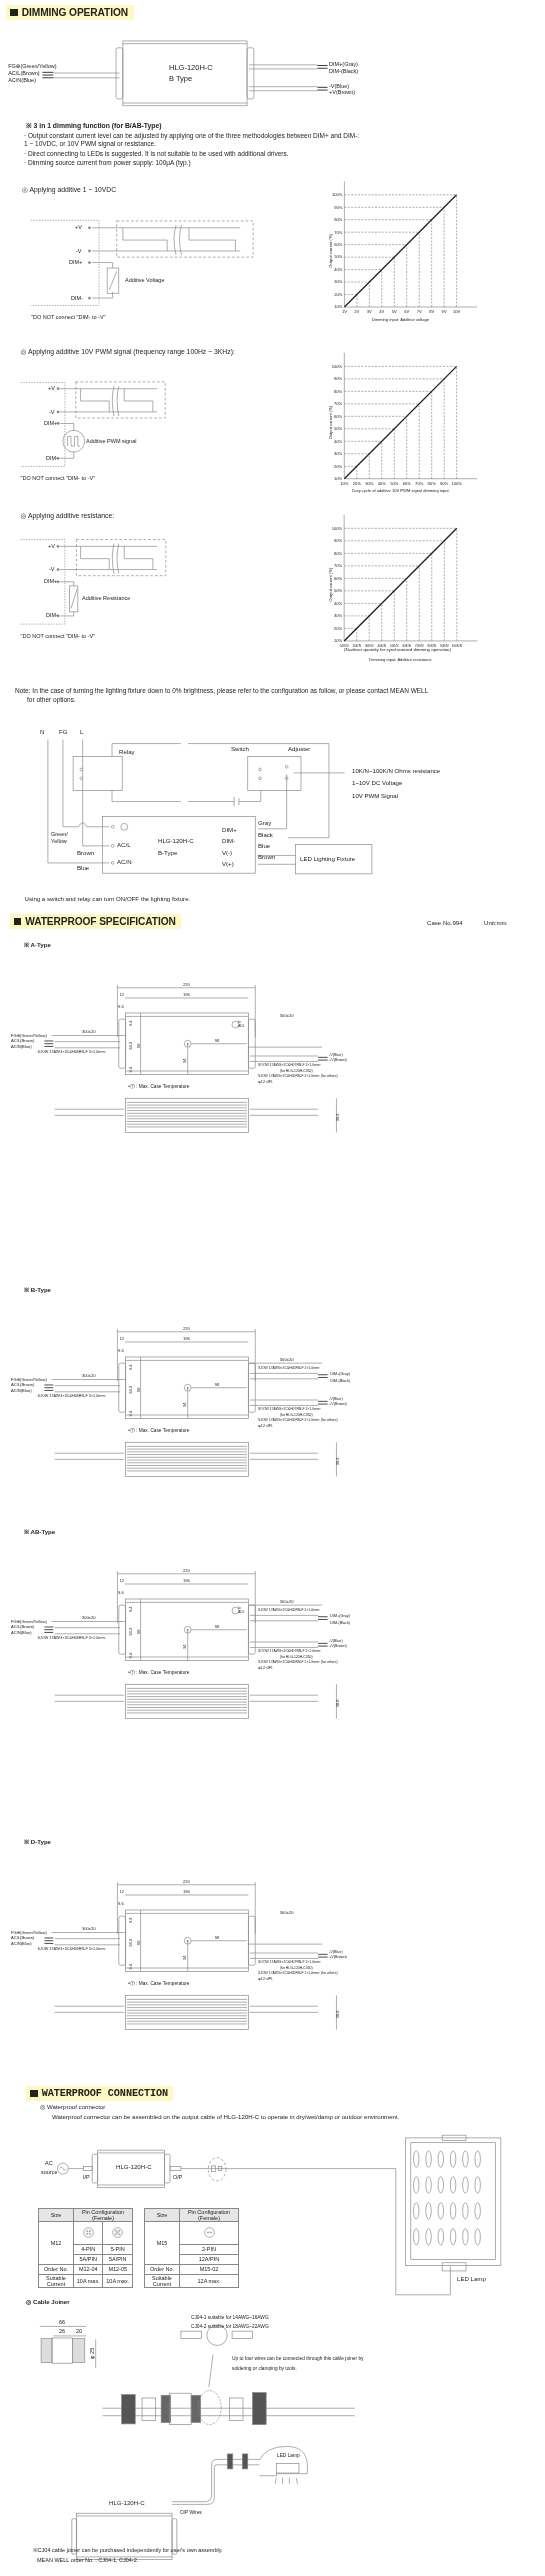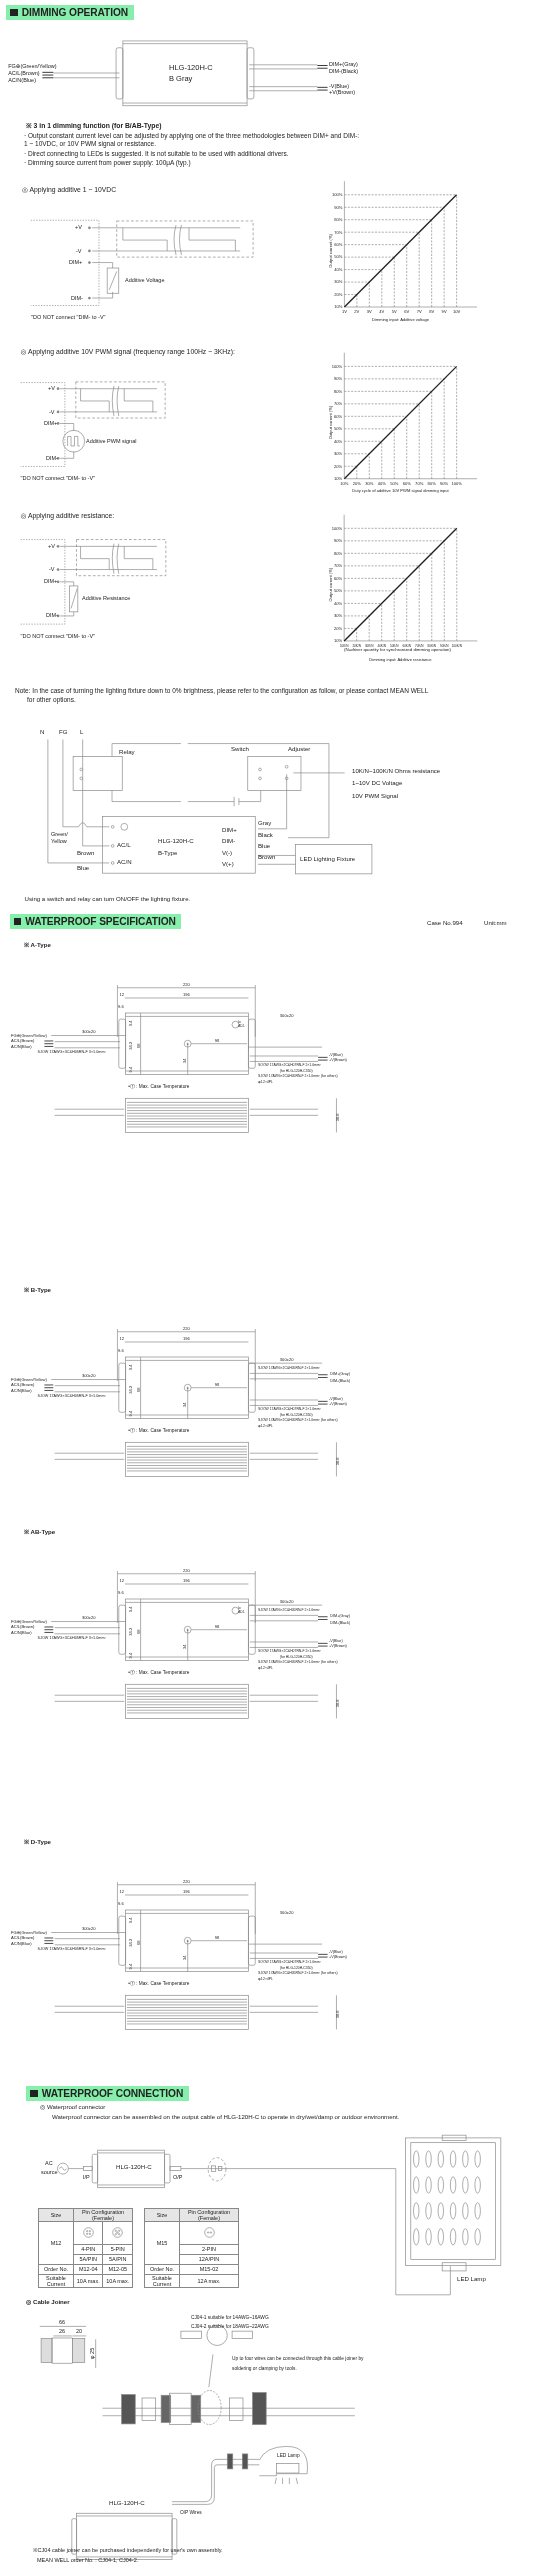--- a/index.html
+++ b/index.html
@@ -4,7 +4,7 @@
 <style>
   * { box-sizing: border-box; margin: 0; padding: 0; }
   body { width: 546px; height: 2576px; background: #fff; font-family: "Liberation Sans", sans-serif; color: #222; position: relative; overflow: hidden; }
-  .sec-head { position: absolute; background: #86efac; font-weight: bold; font-size: 10.2px; padding: 2px 5.5px 2px 4.1px; letter-spacing: -0.1px; display: flex; align-items: center; gap: 4.1px; }
+  .sec-head { position: absolute; background: #fef9c3; font-weight: bold; font-size: 10.2px; padding: 2px 5.5px 2px 4.1px; letter-spacing: -0.1px; display: flex; align-items: center; gap: 4.1px; }
   .sec-head .sq { width: 7.5px; height: 7.5px; background: #222; display: inline-block; }
   .t { position: absolute; font-size: 6.8px; line-height: 8.9px; white-space: nowrap; }
   .t-sm { position: absolute; font-size: 5.5px; line-height: 6.8px; white-space: nowrap; }

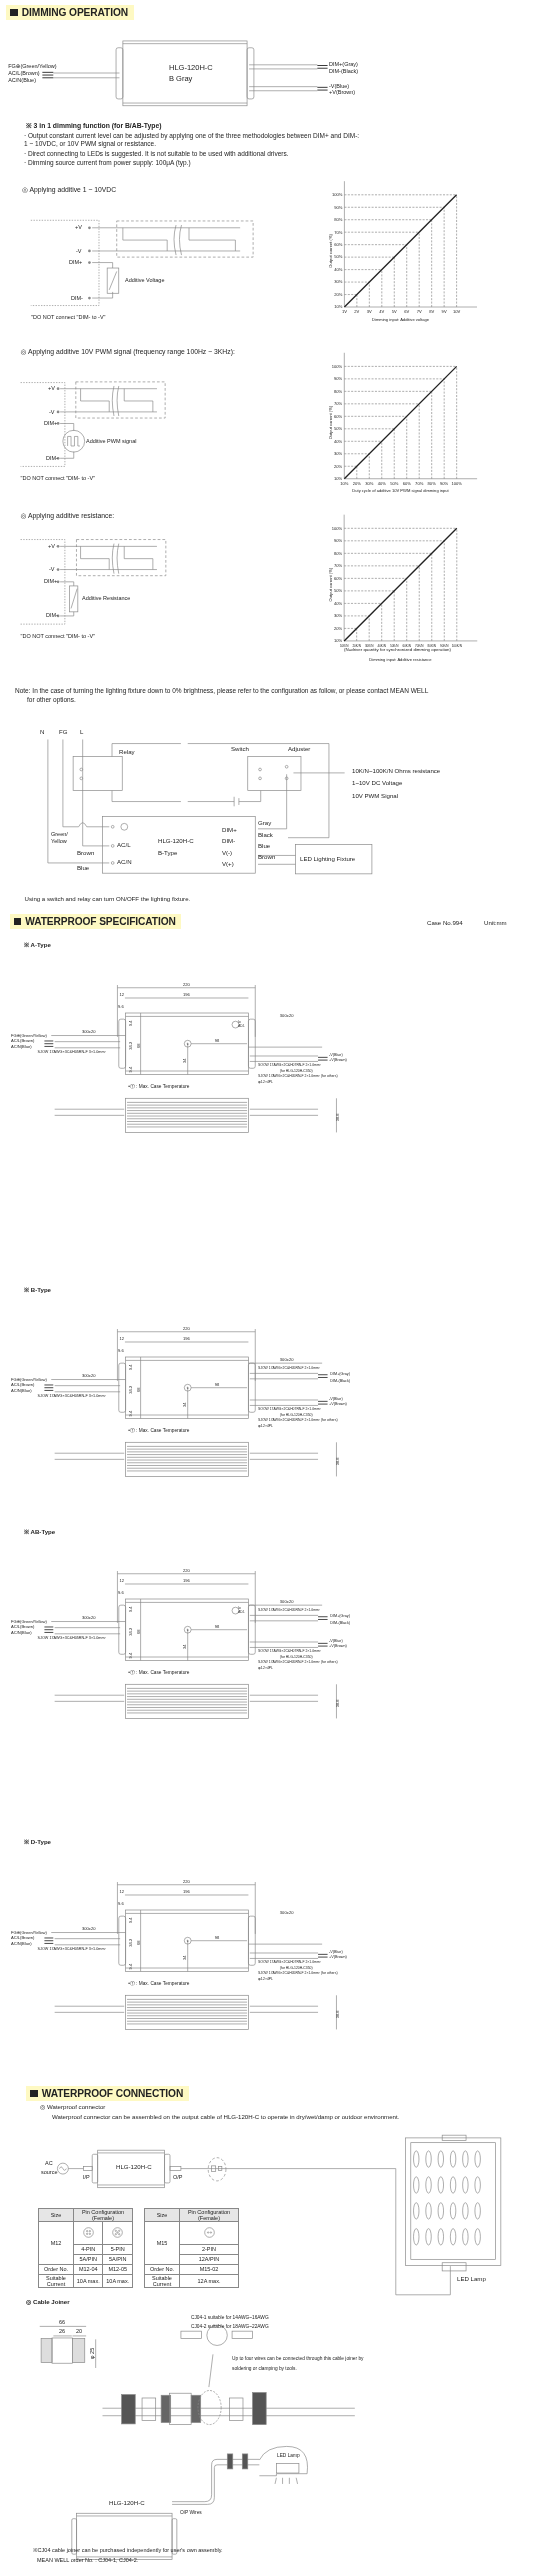--- a/index.html
+++ b/index.html
@@ -50,7 +50,7 @@
     </g>
   </svg>
   <div class="t" style="left:169px;top:64px;font-size:7.5px;">HLG-120H-C</div>
-  <div class="t" style="left:169px;top:75px;font-size:7.5px;">B Gray</div>
+  <div class="t" style="left:169px;top:75px;font-size:7.5px;">B Type</div>
   <div class="t-sm" style="left:8.2px;top:63px;">FG⊕(Green/Yellow)</div>
   <div class="t-sm" style="left:8.2px;top:70px;">AC/L(Brown)</div>
   <div class="t-sm" style="left:8.2px;top:77px;">AC/N(Blue)</div>

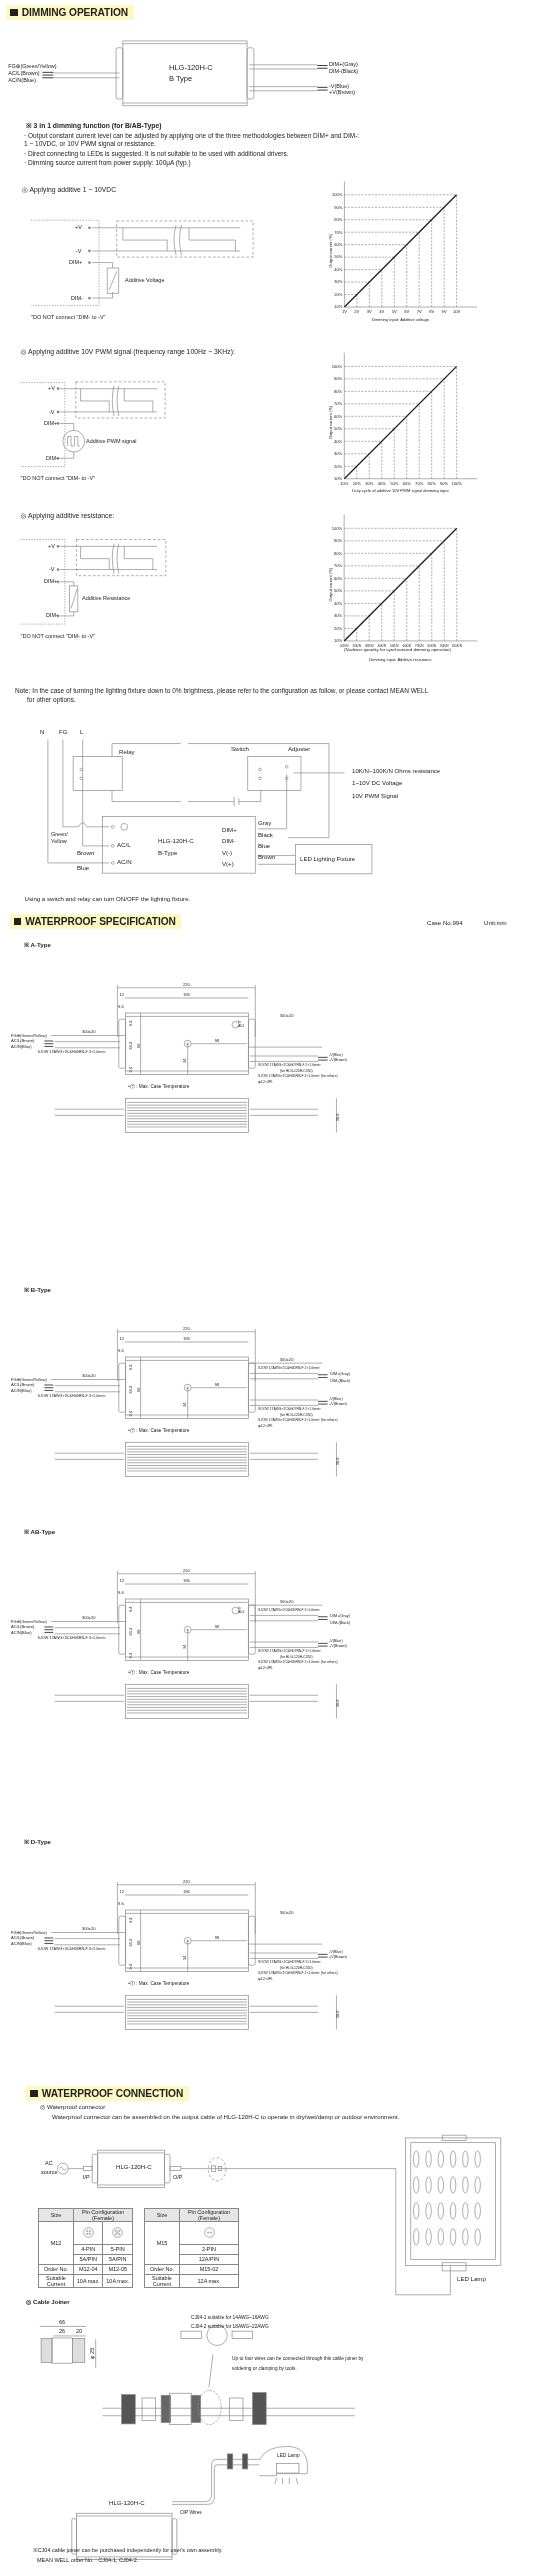--- a/index.html
+++ b/index.html
@@ -699,7 +699,7 @@
     </div>
   </div>
 
-<div class="sec-head" style="left:26px;top:2086px;">
+<div class="sec-head" style="left:26px;top:2086px;font-family:Liberation Mono, monospace;">
   <span class="sq"></span>
   <span>WATERPROOF CONNECTION</span>
 </div>

